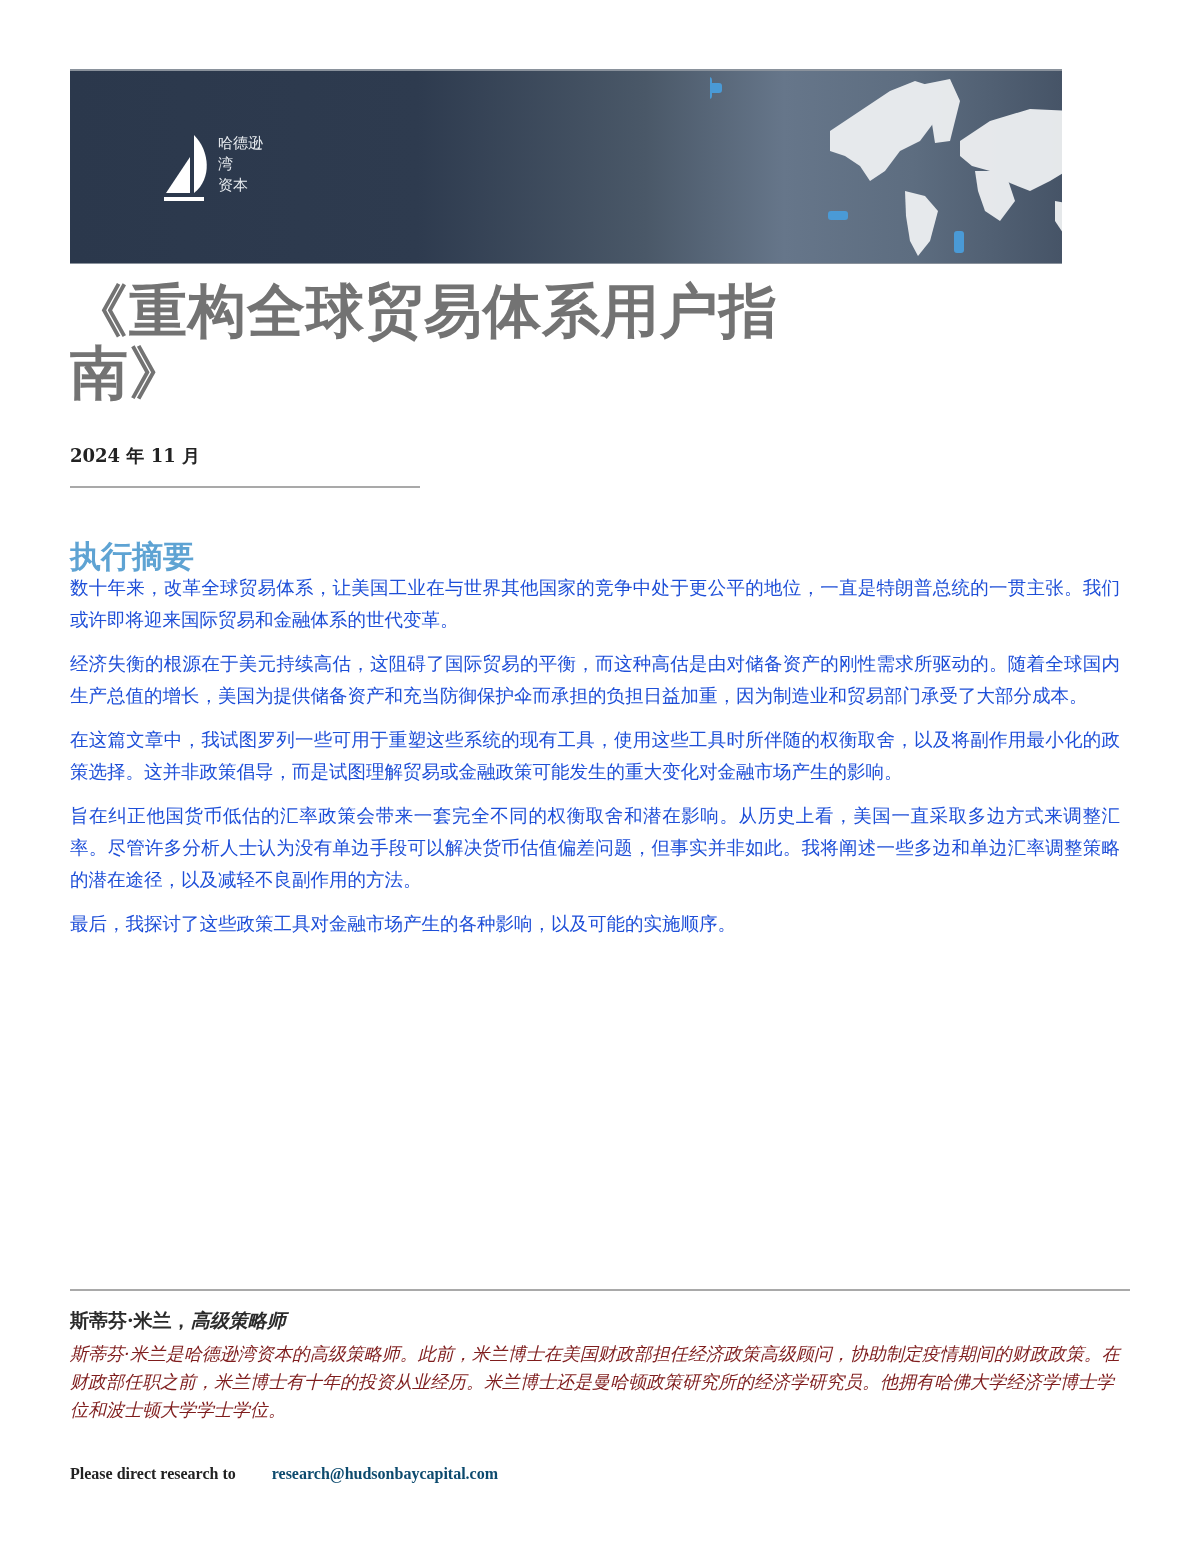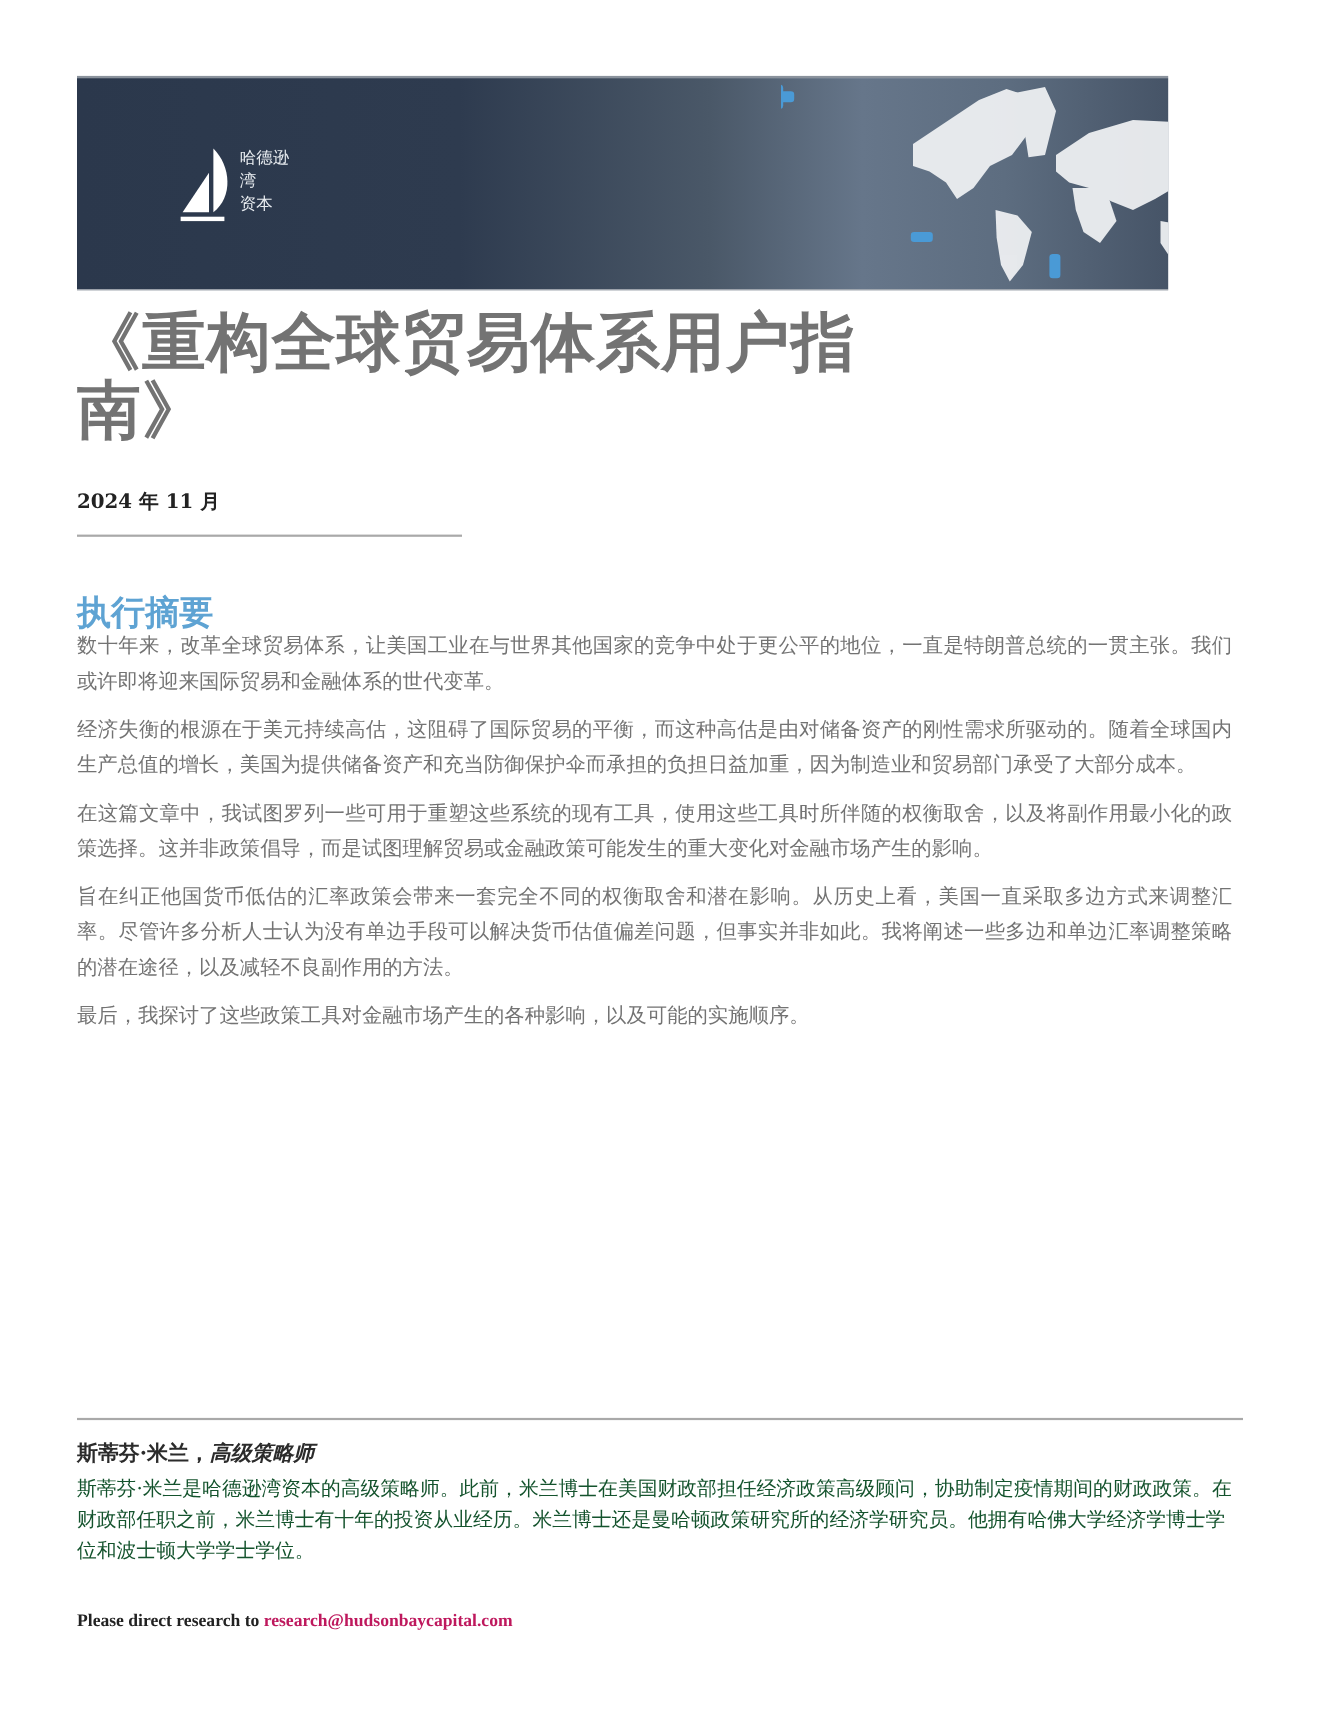--- a/index.html
+++ b/index.html
@@ -19,7 +19,7 @@
     .date { position: absolute; left: 70px; top: 444px; font-weight: bold; font-size: 18px; color: #222; }
     .rule-short { position: absolute; left: 70px; top: 486px; width: 350px; height: 2px; background: #a9a9a9; }
     .h2 { position: absolute; left: 70px; top: 524px; color: #5ea3d3; font-size: 31px; font-weight: bold; margin-top: 12px; }
-    .body { position: absolute; left: 70px; top: 572px; width: 1050px; font-size: 18.5px; line-height: 32px; color: #737373; }
+    .body { position: absolute; left: 70px; top: 572px; width: 1050px; font-size: 18.5px; line-height: 32px; color: #1d4ed8; }
     .body p { margin: 0 0 12px 0; text-align: justify; }
     .rule-long { position: absolute; left: 70px; top: 1289px; width: 1060px; height: 2px; background: #a9a9a9; }
     .author { position: absolute; left: 70px; top: 1308px; font-size: 19px; font-weight: bold; color: #2b2b2b; }

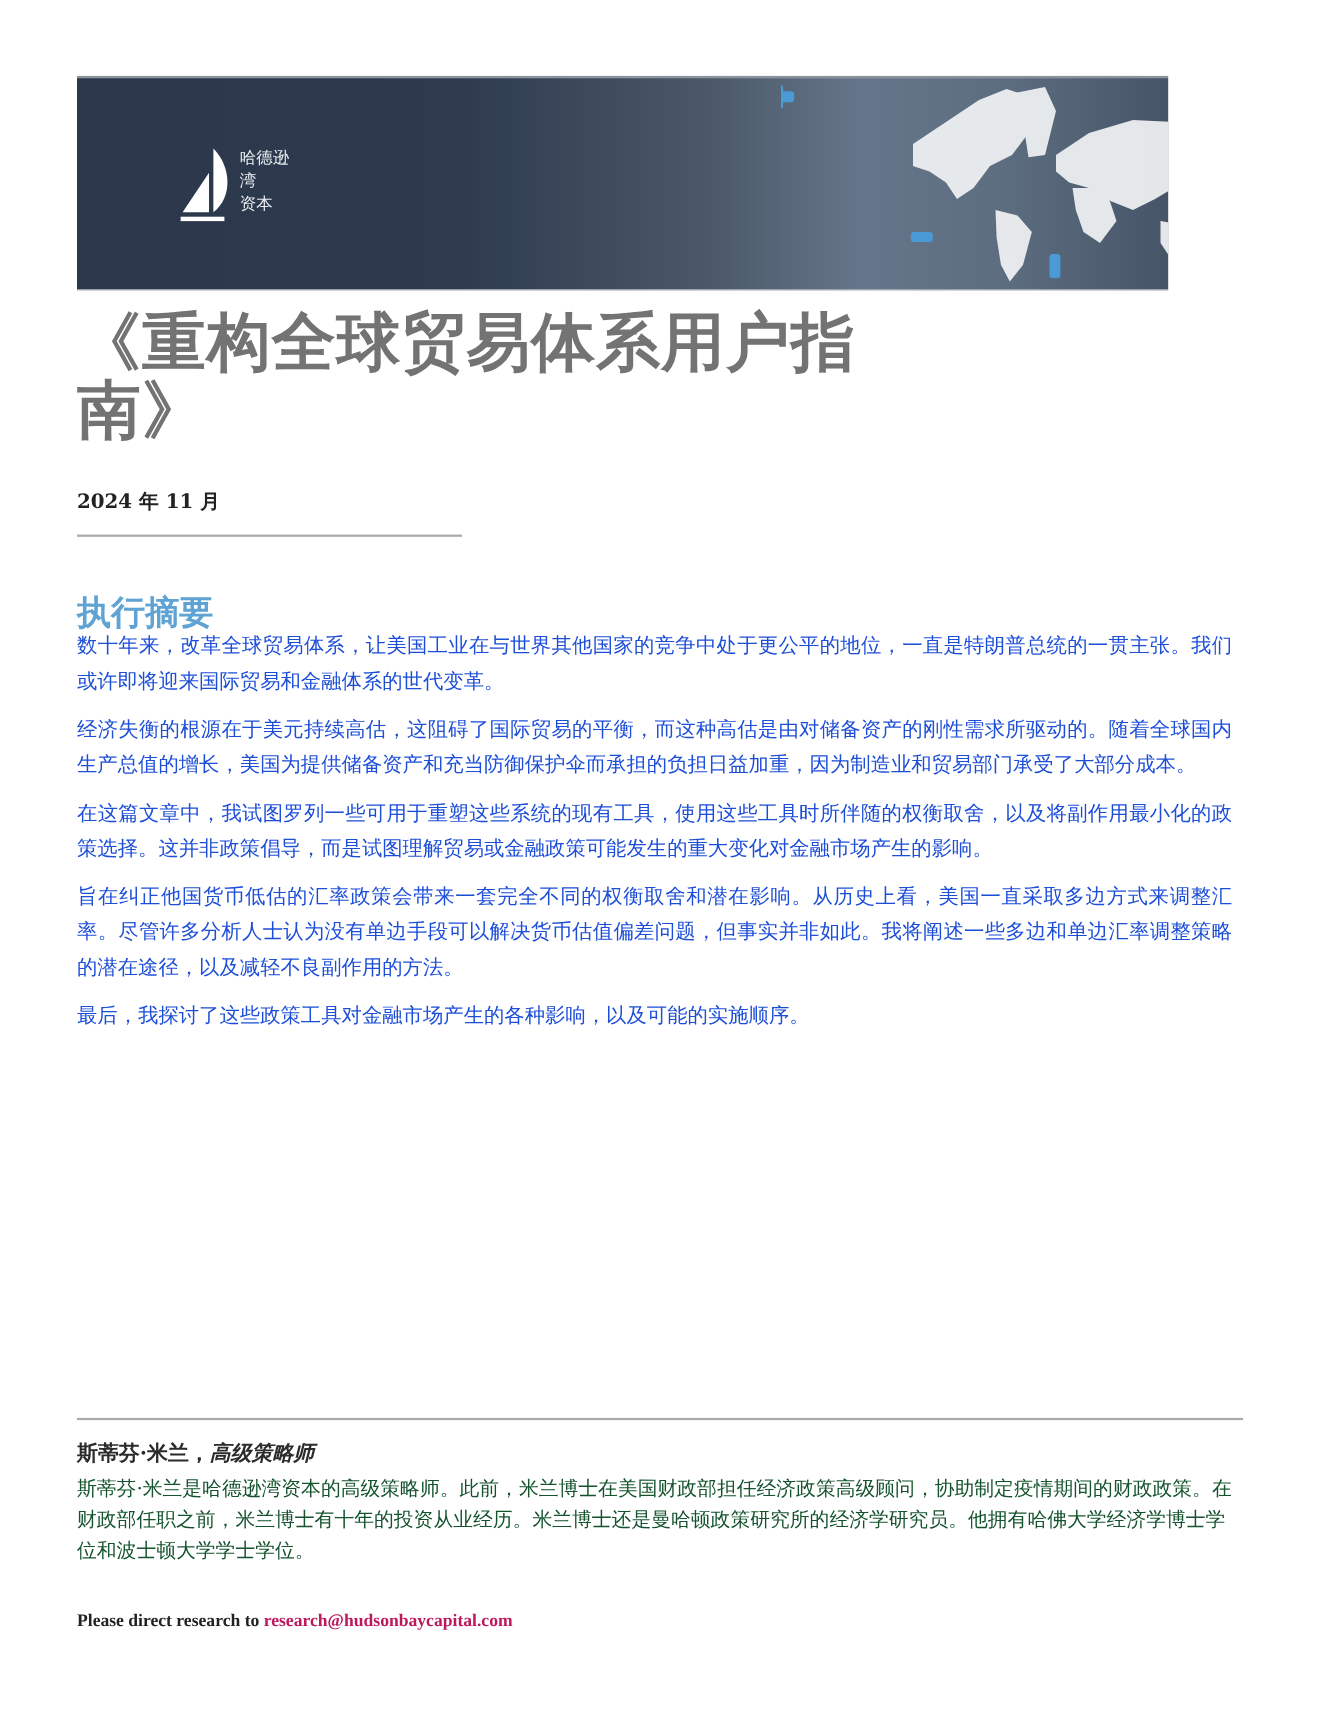--- a/index.html
+++ b/index.html
@@ -25,7 +25,7 @@
     .author { position: absolute; left: 70px; top: 1308px; font-size: 19px; font-weight: bold; color: #2b2b2b; }
     .author .role { font-style: italic; }
     .bio { position: absolute; left: 70px; top: 1340px; width: 1050px; font-size: 18px; line-height: 28px;
-           color: #14532d; }
+           font-style: italic; color: #7f1d1d; }
     .contact { position: absolute; left: 70px; top: 1465px; font-size: 16px; font-weight: bold; color: #222;
                font-family: "Liberation Serif", serif; }
     .contact a { color: #be185d; text-decoration: none; }

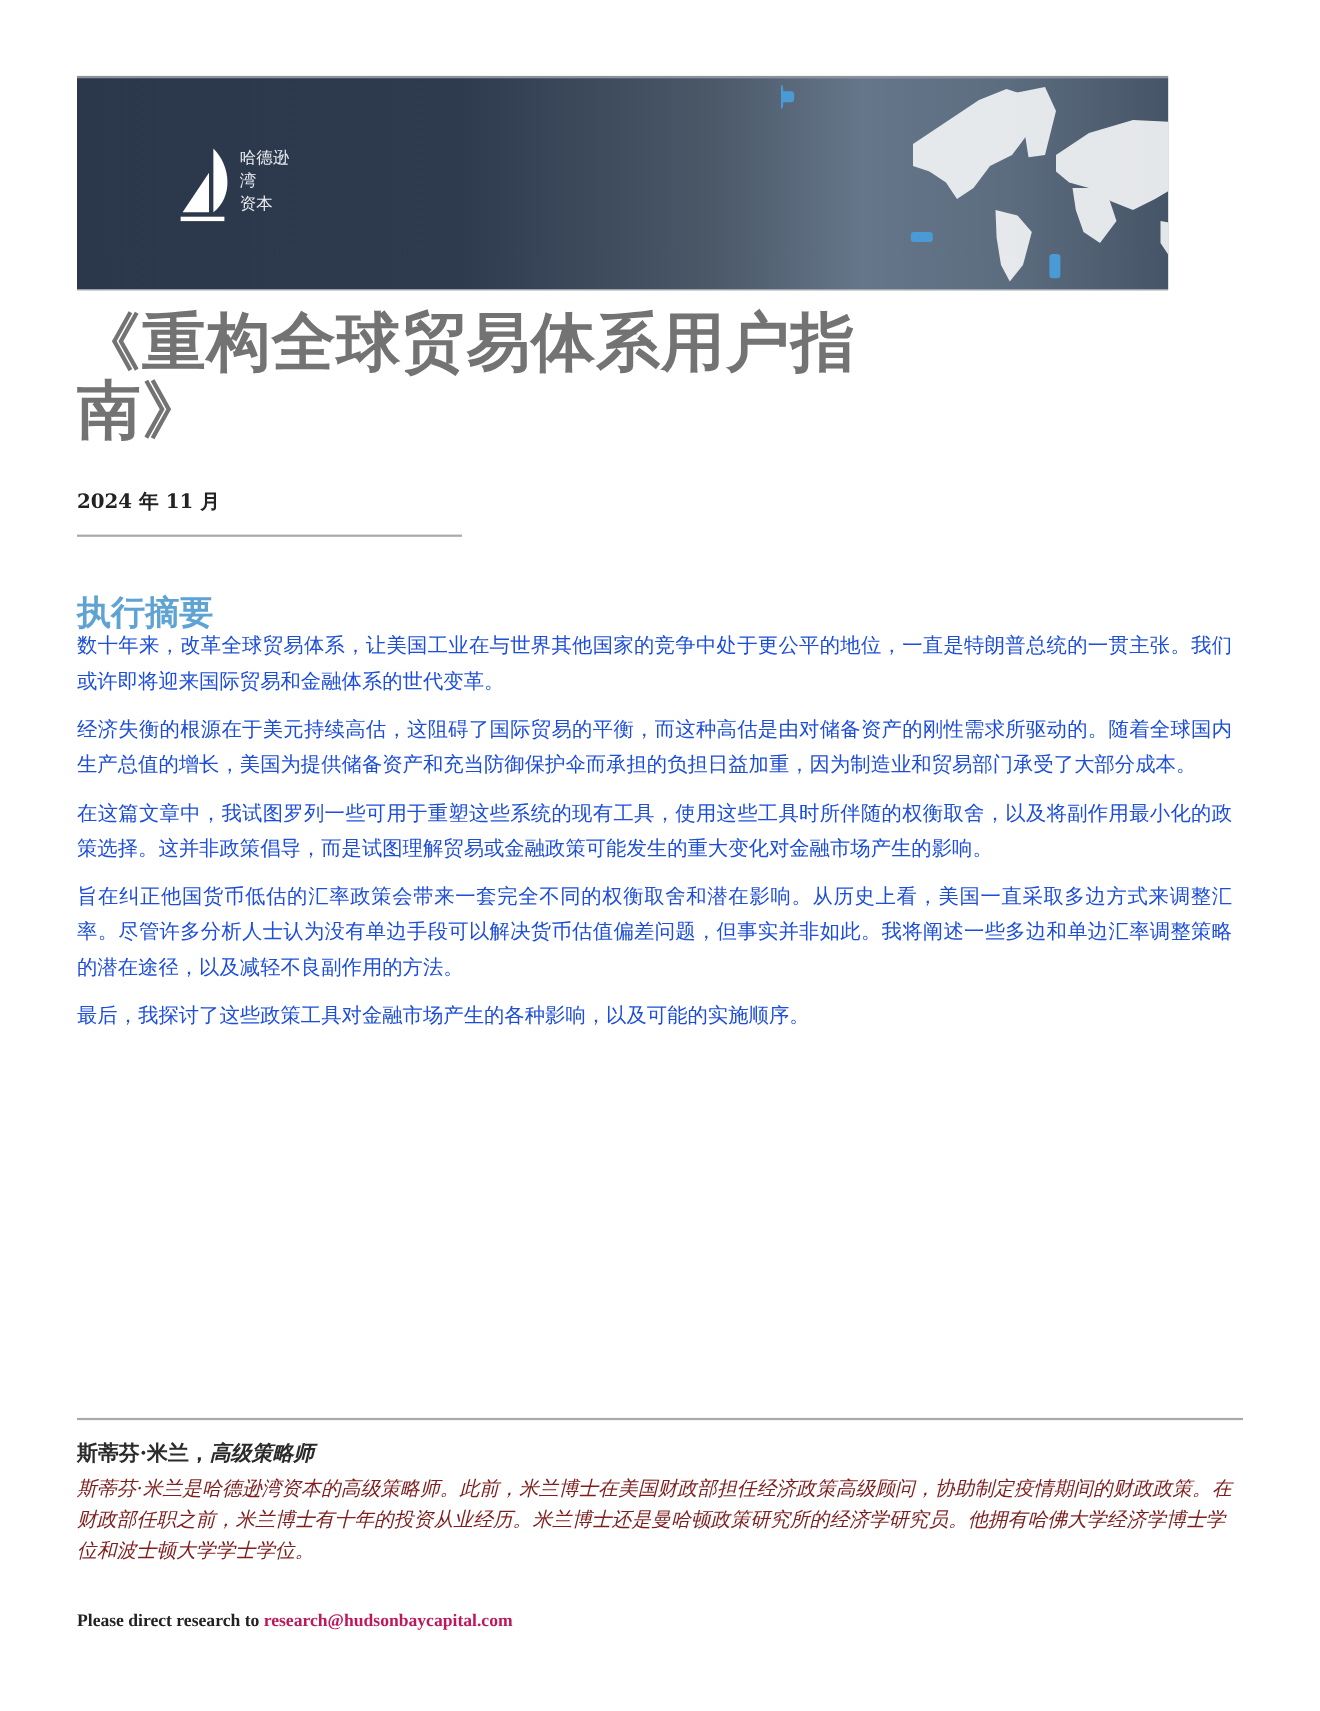--- a/index.html
+++ b/index.html
@@ -28,7 +28,7 @@
            font-style: italic; color: #7f1d1d; }
     .contact { position: absolute; left: 70px; top: 1465px; font-size: 16px; font-weight: bold; color: #222;
                font-family: "Liberation Serif", serif; }
-    .contact a { color: #be185d; text-decoration: none; }
+    .contact a { color: #0c4a6e; text-decoration: none; margin-left: 32px; }
   </style>
 </head>
 <body>

